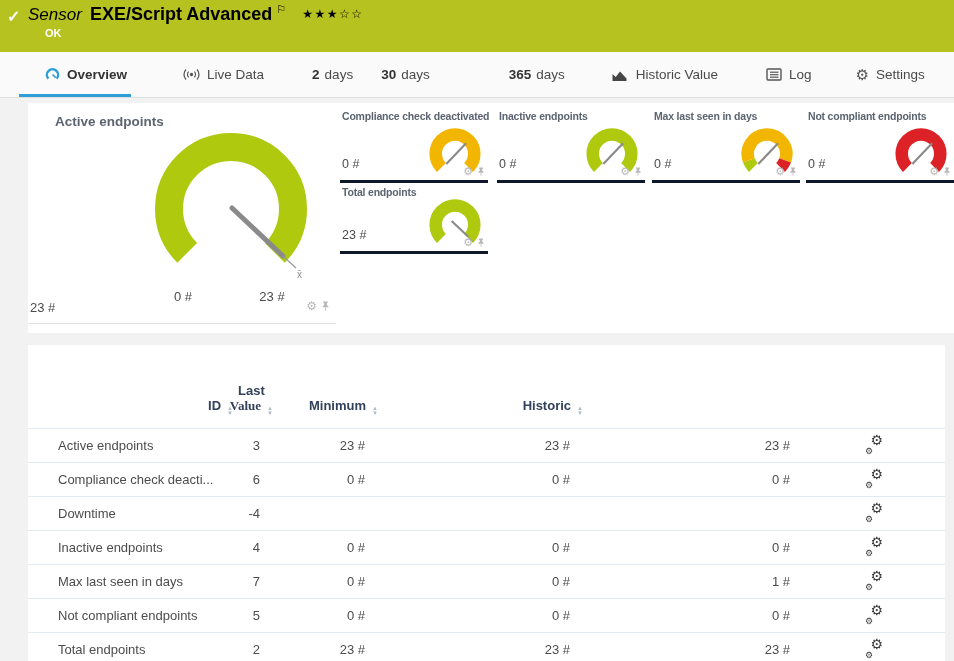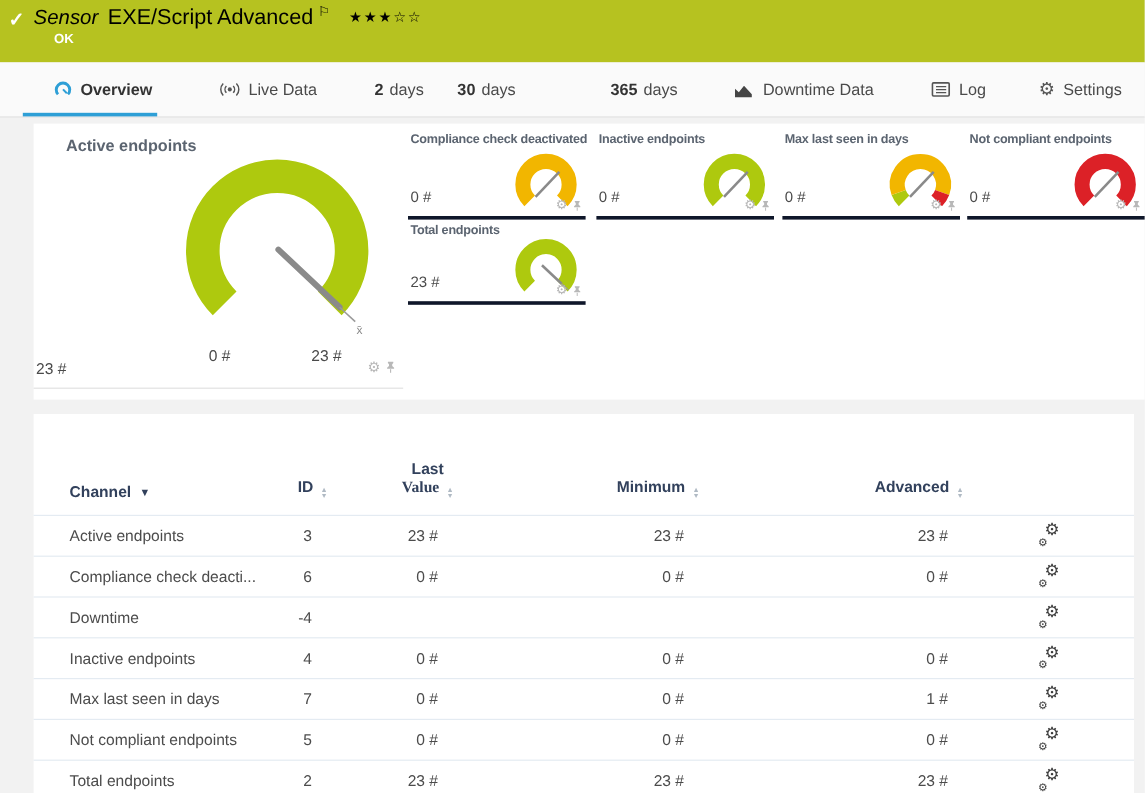--- a/index.html
+++ b/index.html
@@ -11,7 +11,7 @@
   .check{position:absolute;left:7px;top:7px;color:#fff;font-size:16px;font-weight:bold;}
   .bline1{position:absolute;left:28px;top:4px;color:#000000;display:flex;align-items:baseline;white-space:nowrap;}
   .kind{font-style:italic;font-size:17px;margin-right:8px;}
-  .btitle{font-size:18px;font-weight:normal;}
+  .btitle{font-size:18px;font-weight:bold;}
   .flag{font-size:11px;margin-left:4px;transform:translateY(-7px);}
   .stars{font-size:12px;margin-left:16px;letter-spacing:1.5px;transform:translateY(-2px);cursor:pointer;}
   .ok{position:absolute;left:45px;top:27px;color:#fff;font-size:11px;font-weight:bold;}

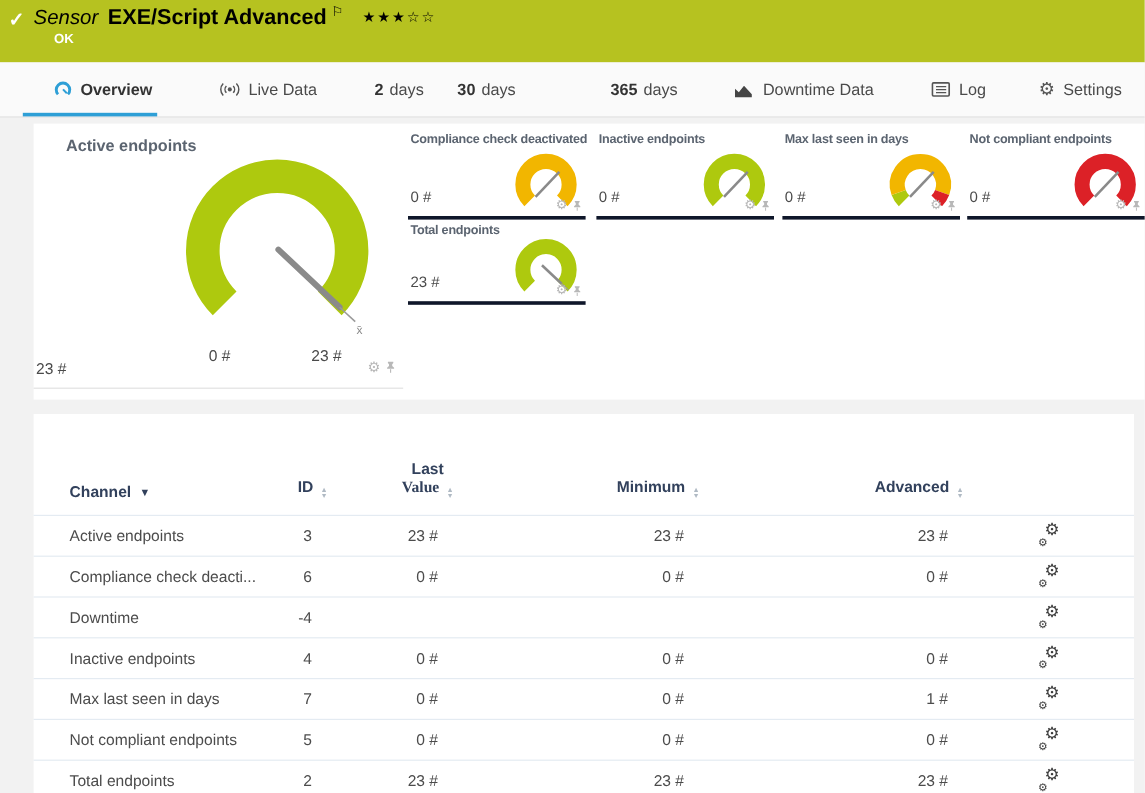--- a/index.html
+++ b/index.html
@@ -139,7 +139,7 @@
           <path d="M1.5 13V6l3.2 2.9L9 3.5l6.5 7.1V13H1.5z" fill="#454545"></path>
         </svg>
       </span>
-      <span>Downtime Data</span>
+      <span>Historic Value</span>
     </div>
     <div class="tab">
       <span class="ticon">

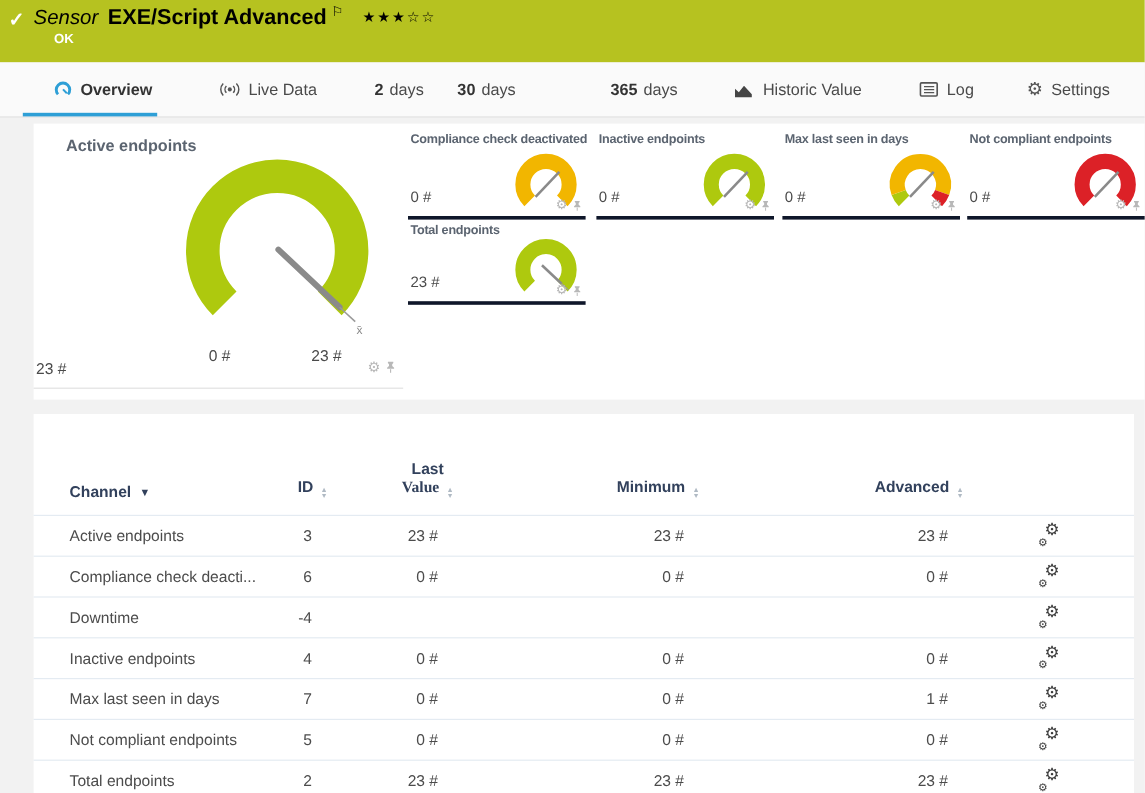--- a/index.html
+++ b/index.html
@@ -267,10 +267,6 @@
   <section class="table-card">
 
     <div class="thead">
-      <div class="th">
-        <span>Channel</span>
-        <i class="chsort">▼</i>
-      </div>
       <div class="th num">
         <span>ID</span>
         <span class="sort">

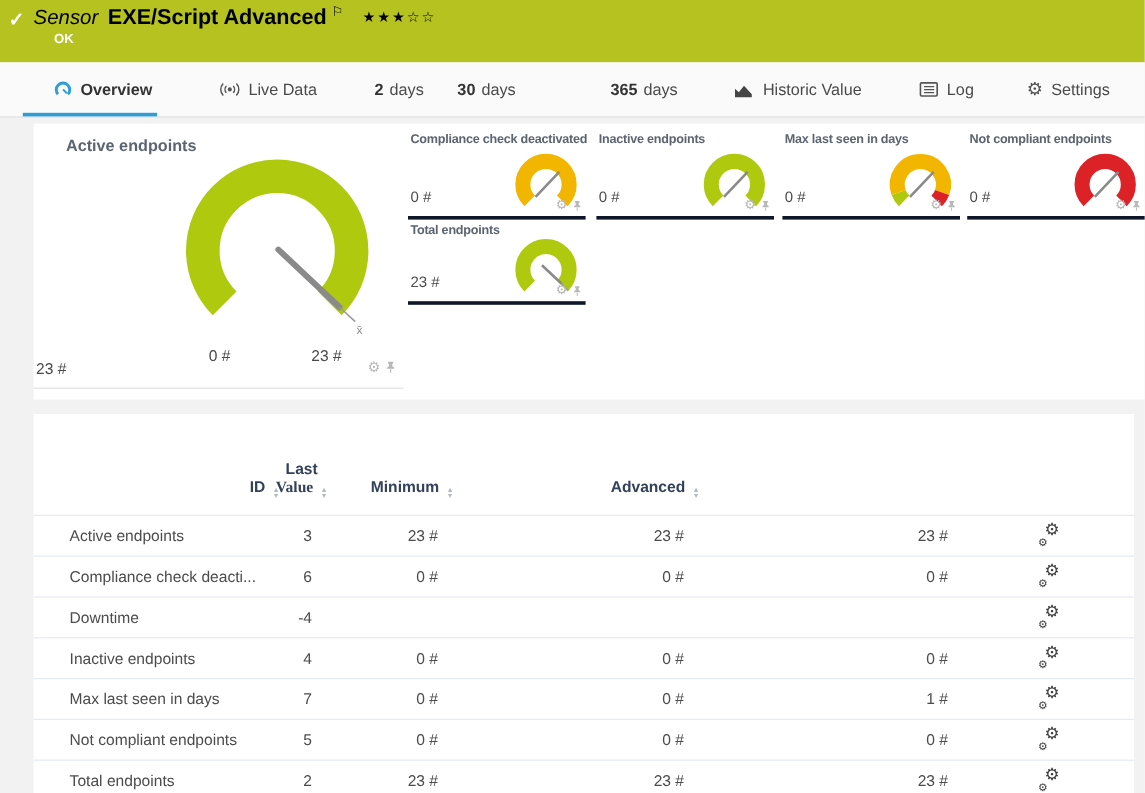--- a/index.html
+++ b/index.html
@@ -292,7 +292,7 @@
           </span>
       </div>
       <div class="th num">
-        <span>Advanced</span>
+        <span>Historic</span>
         <span class="sort">
           <i>▲</i>
             <i>▼</i>

